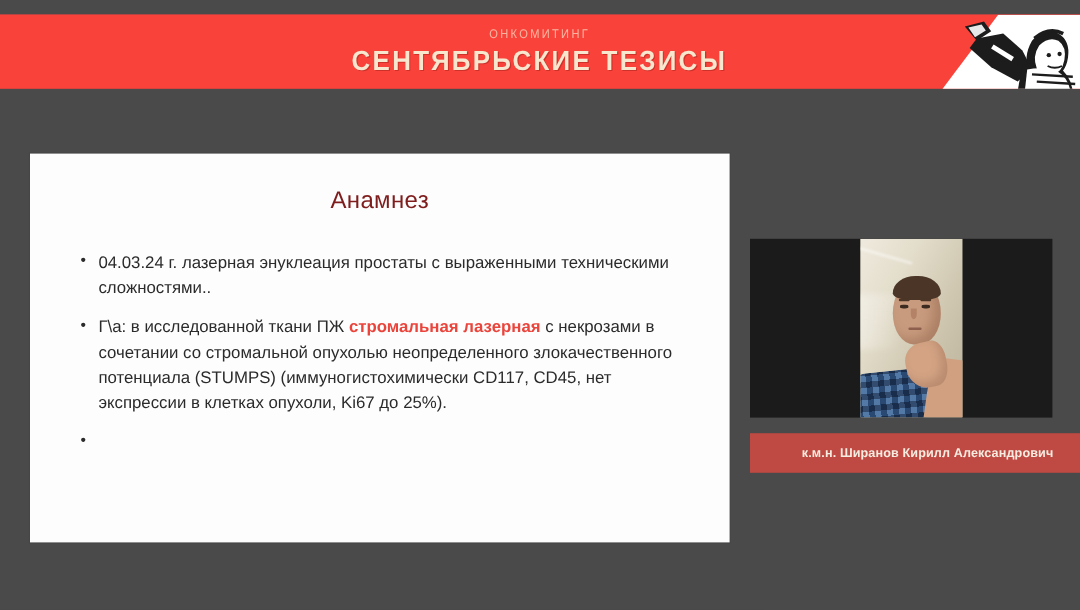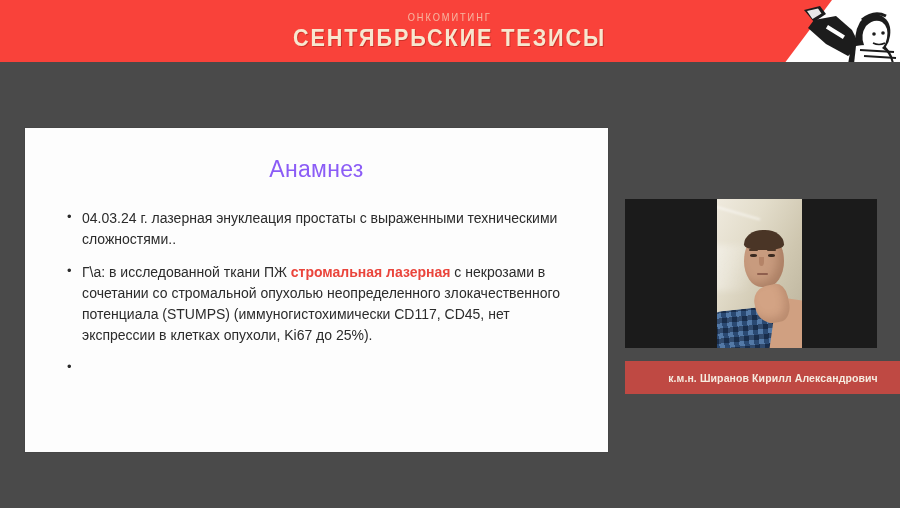--- a/index.html
+++ b/index.html
@@ -23,7 +23,7 @@
   
   .header-band {
     position: absolute;
-    left: 0; top: 0;
+    left: 0; top: 12px;
     width: 900px; height: 62px;
     background: #f9423a;
     overflow: hidden;

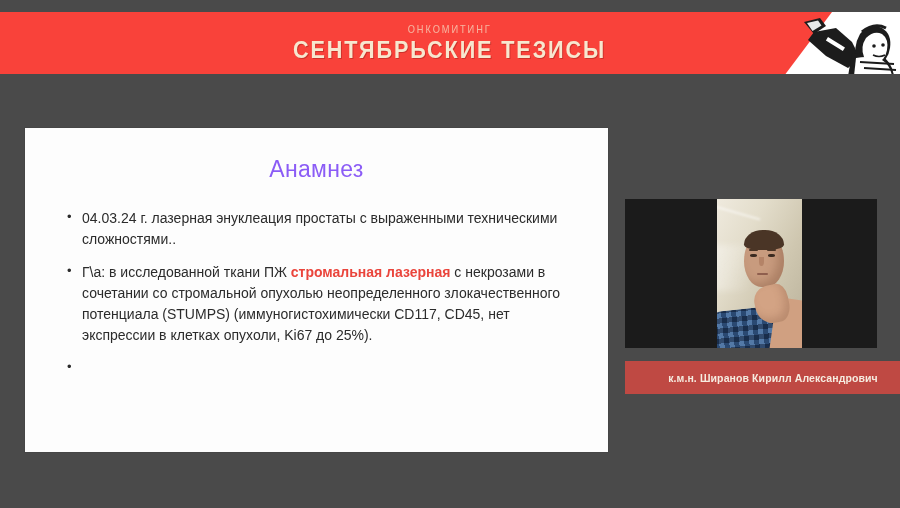--- a/index.html
+++ b/index.html
@@ -79,8 +79,8 @@
     left: 0; top: 28px;
     width: 583px;
     text-align: center;
-    font-size: 23px;
-    color: #8b5cf6;
+    font-size: 20px;
+    color: #7f1d1d;
     font-weight: 400;
     letter-spacing: 0.3px;
   }

